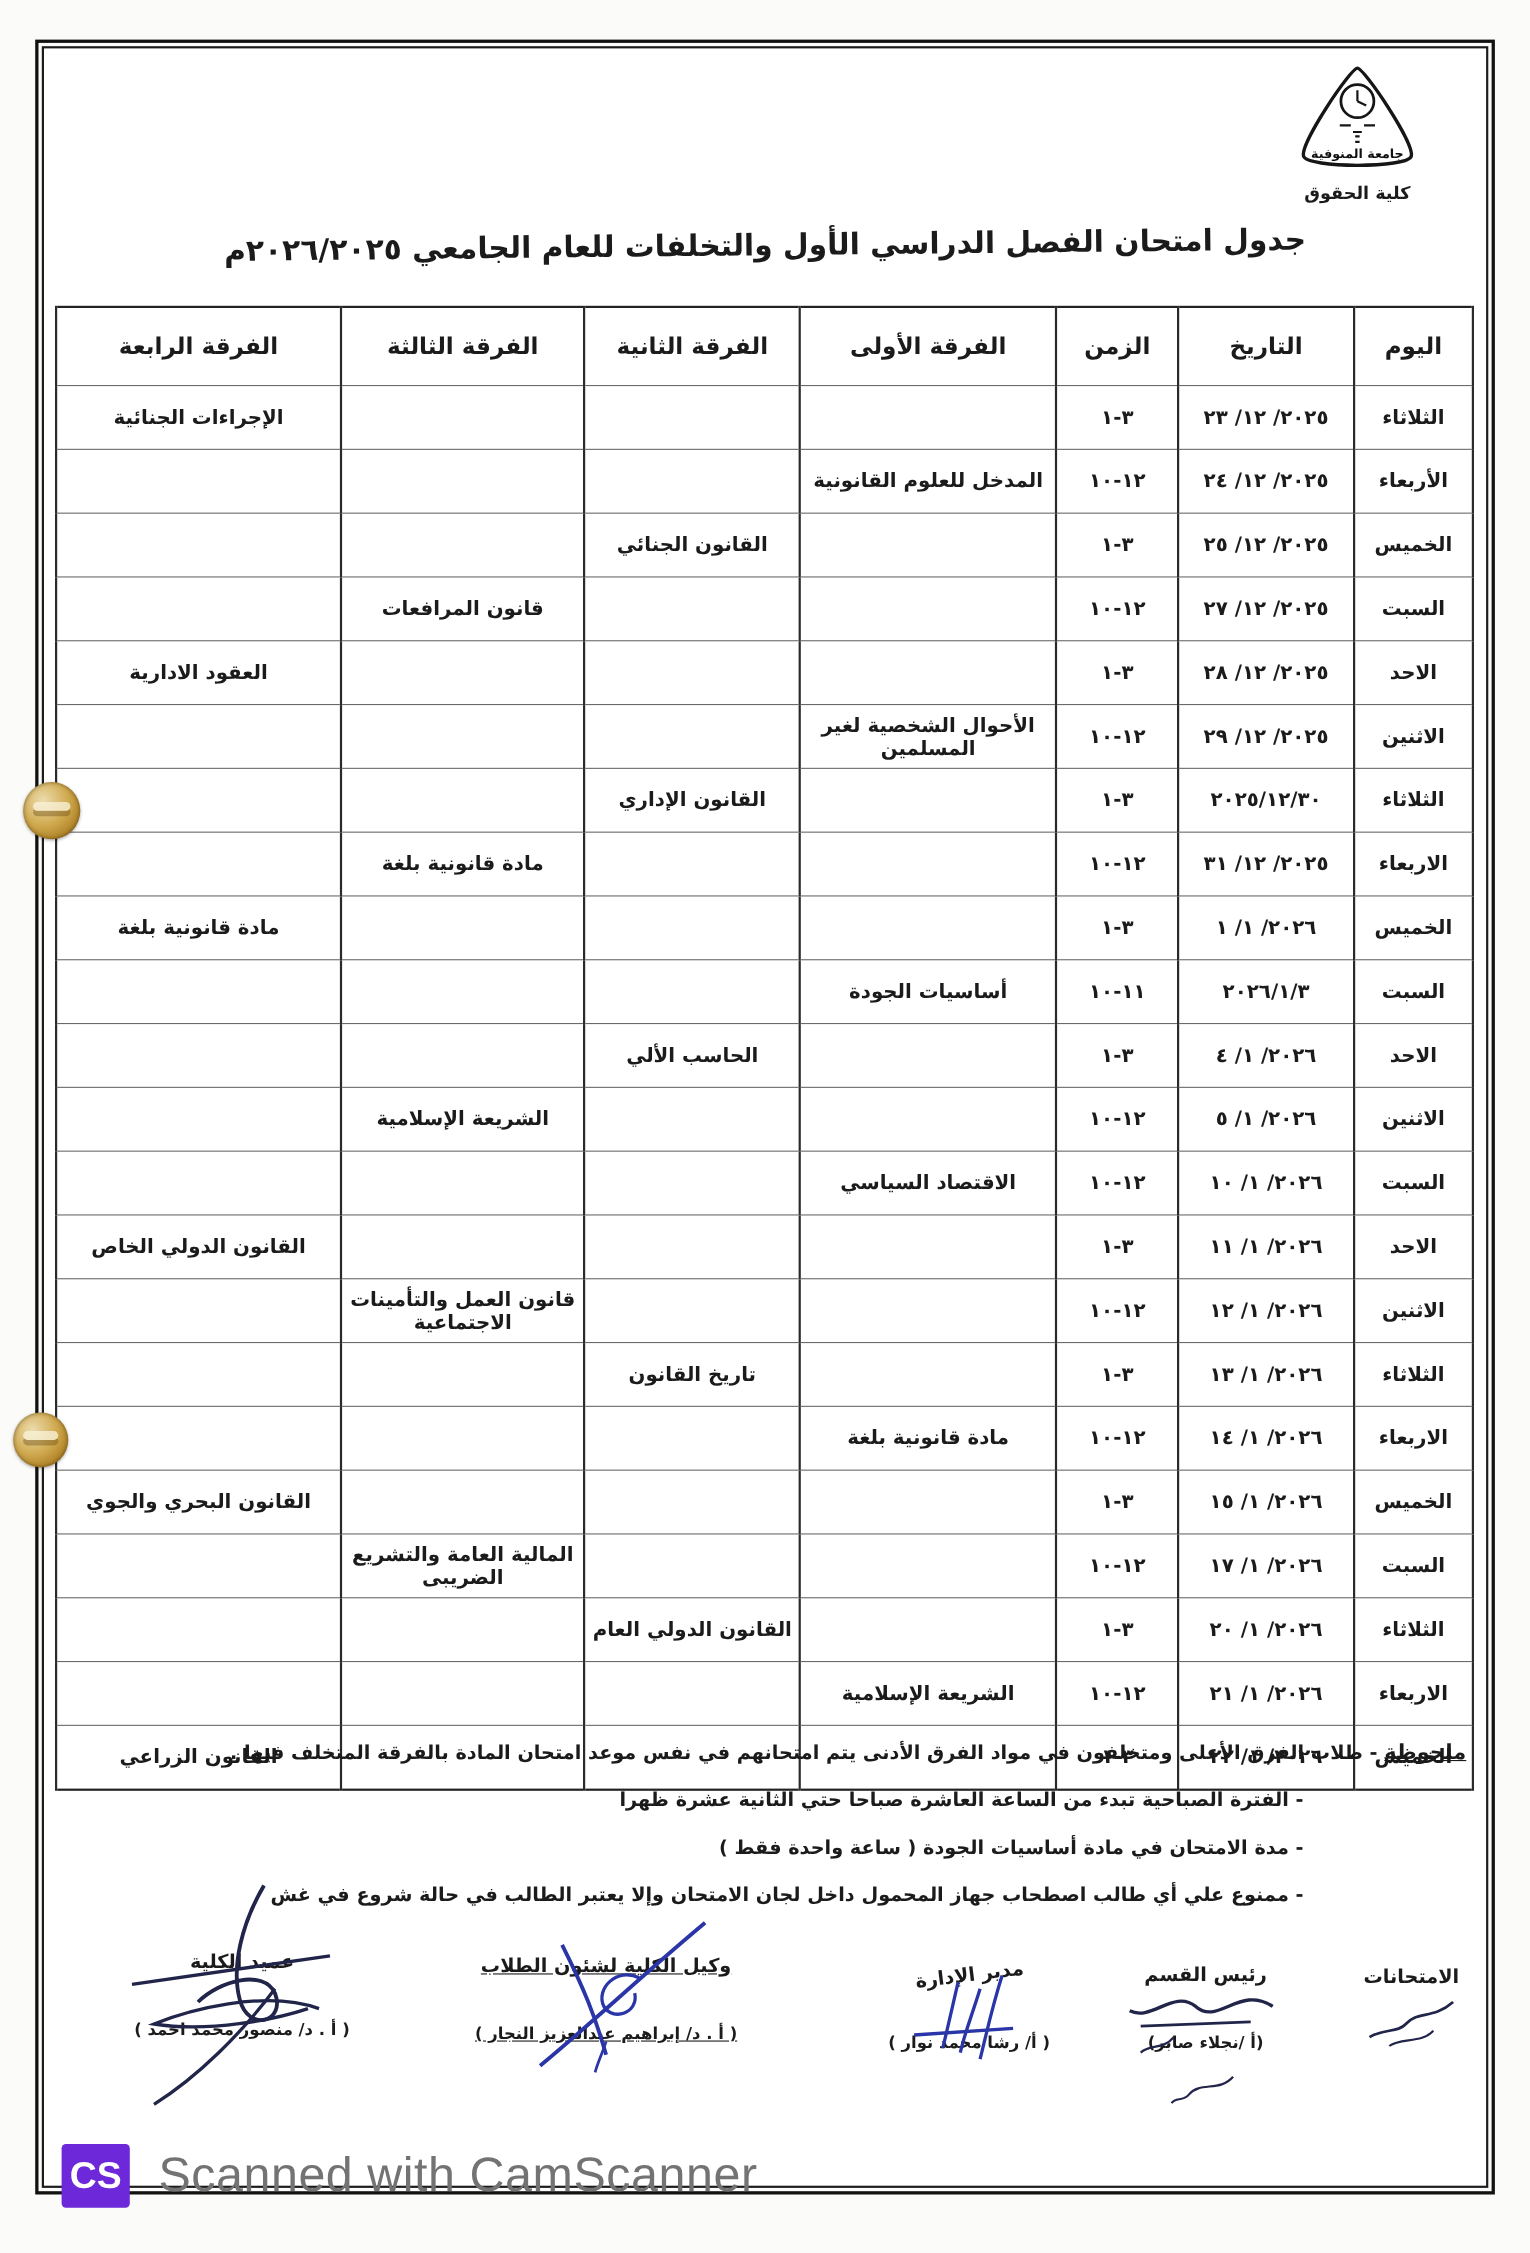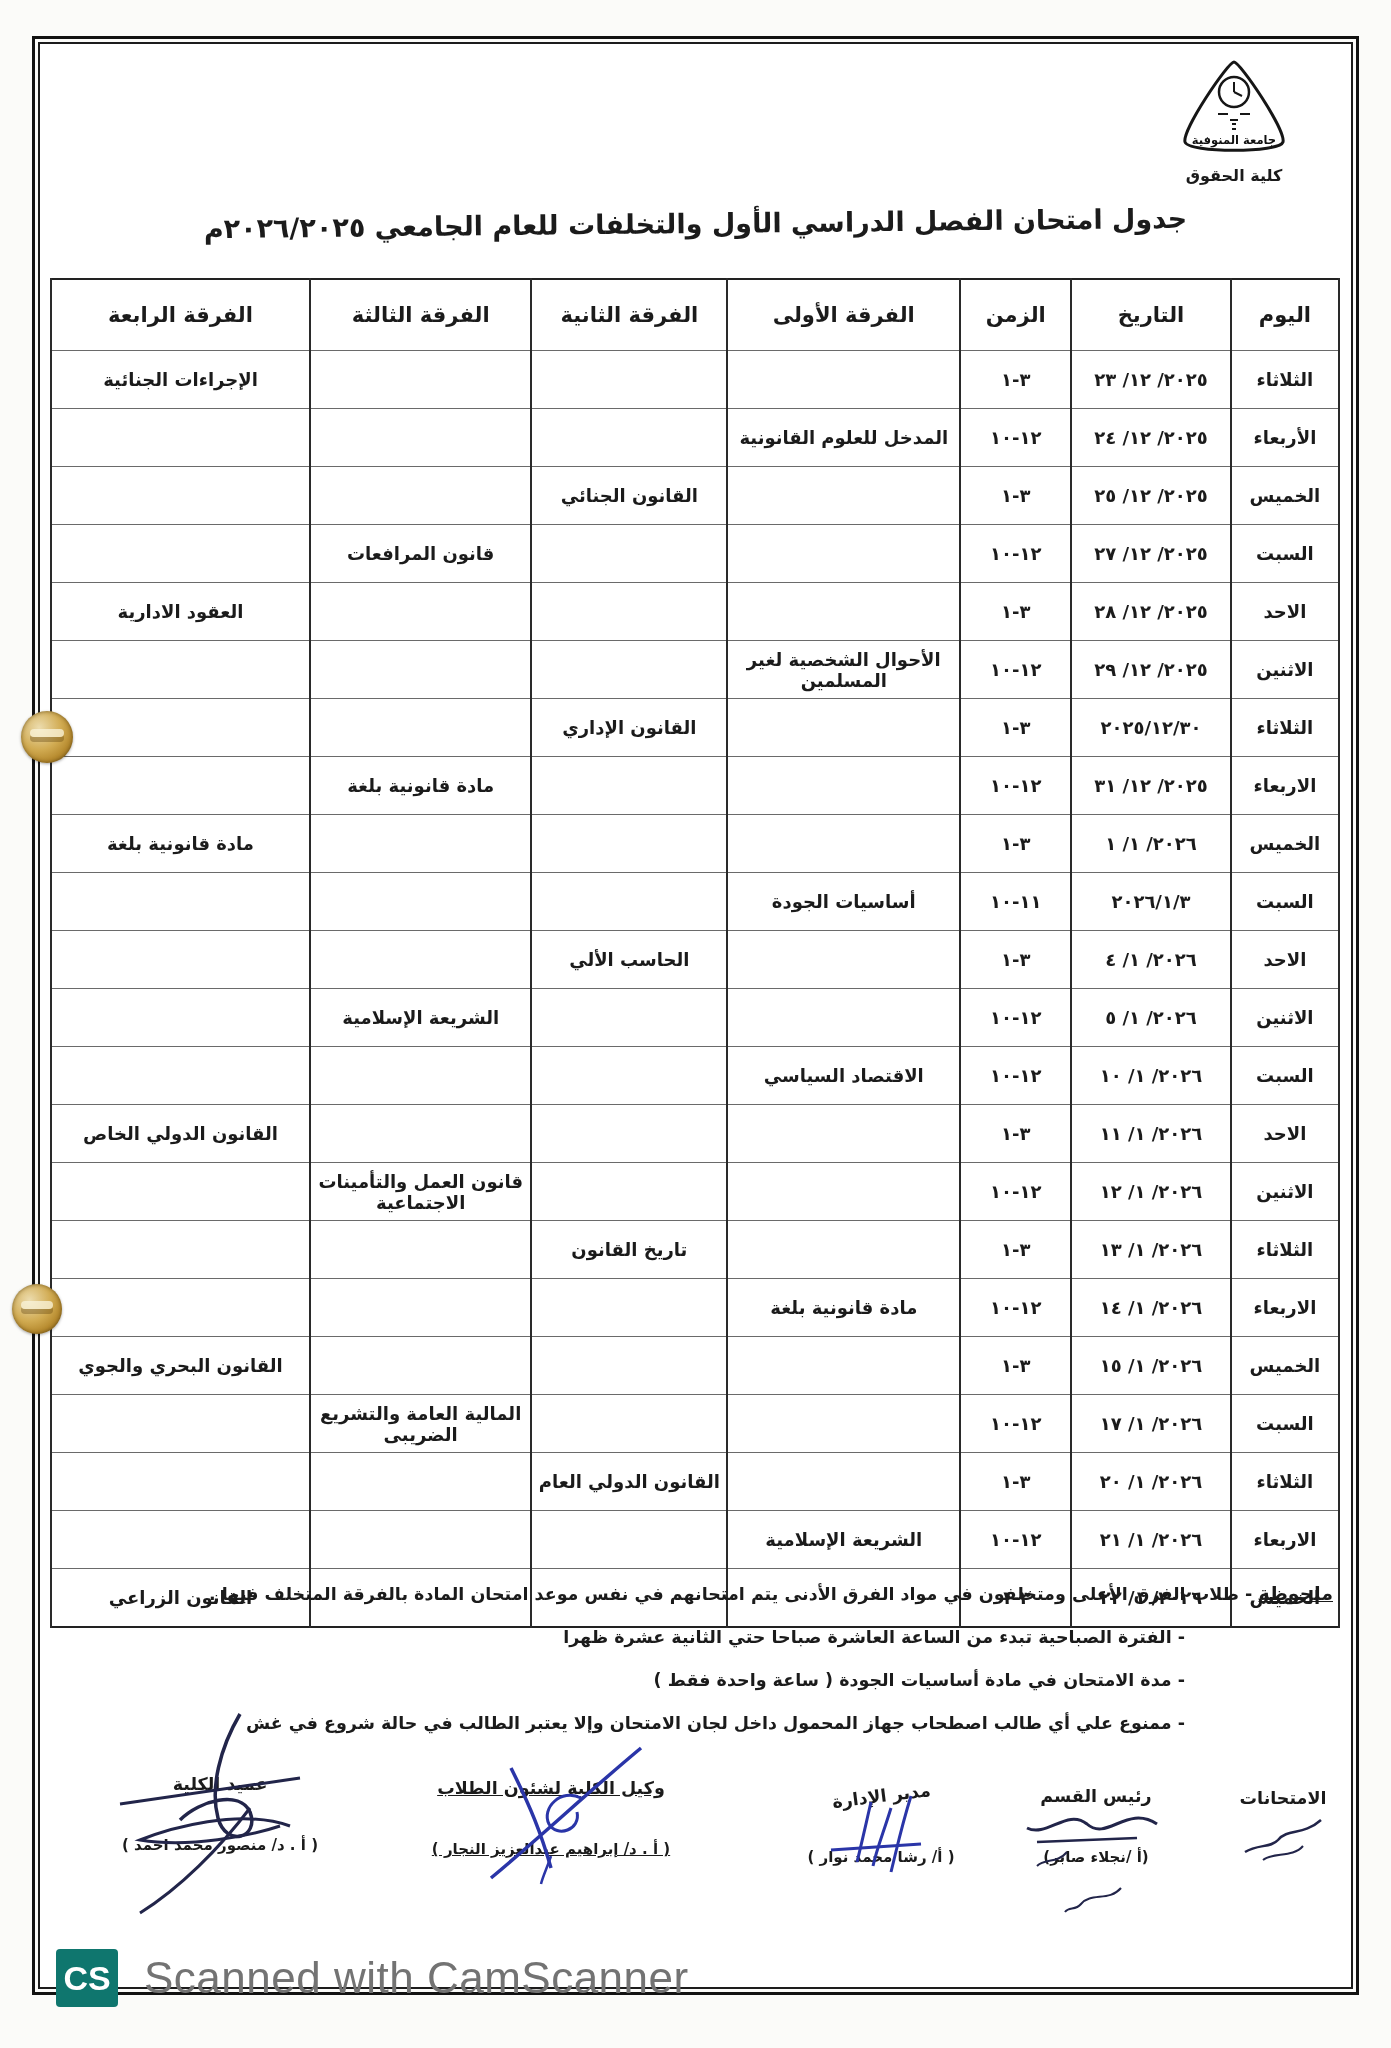--- a/index.html
+++ b/index.html
@@ -86,7 +86,7 @@
   
   .cs-footer{position:absolute;left:56px;top:1946px;height:64px;z-index:6;display:flex;align-items:center;}
   .cs-badge{
-    width:62px;height:58px;background:#0f766e;border-radius:4px;
+    width:62px;height:58px;background:#6d28d9;border-radius:4px;
     color:#ffffff;font-family:"Liberation Sans",sans-serif;font-weight:bold;
     font-size:34px;display:flex;align-items:center;justify-content:center;
   }

